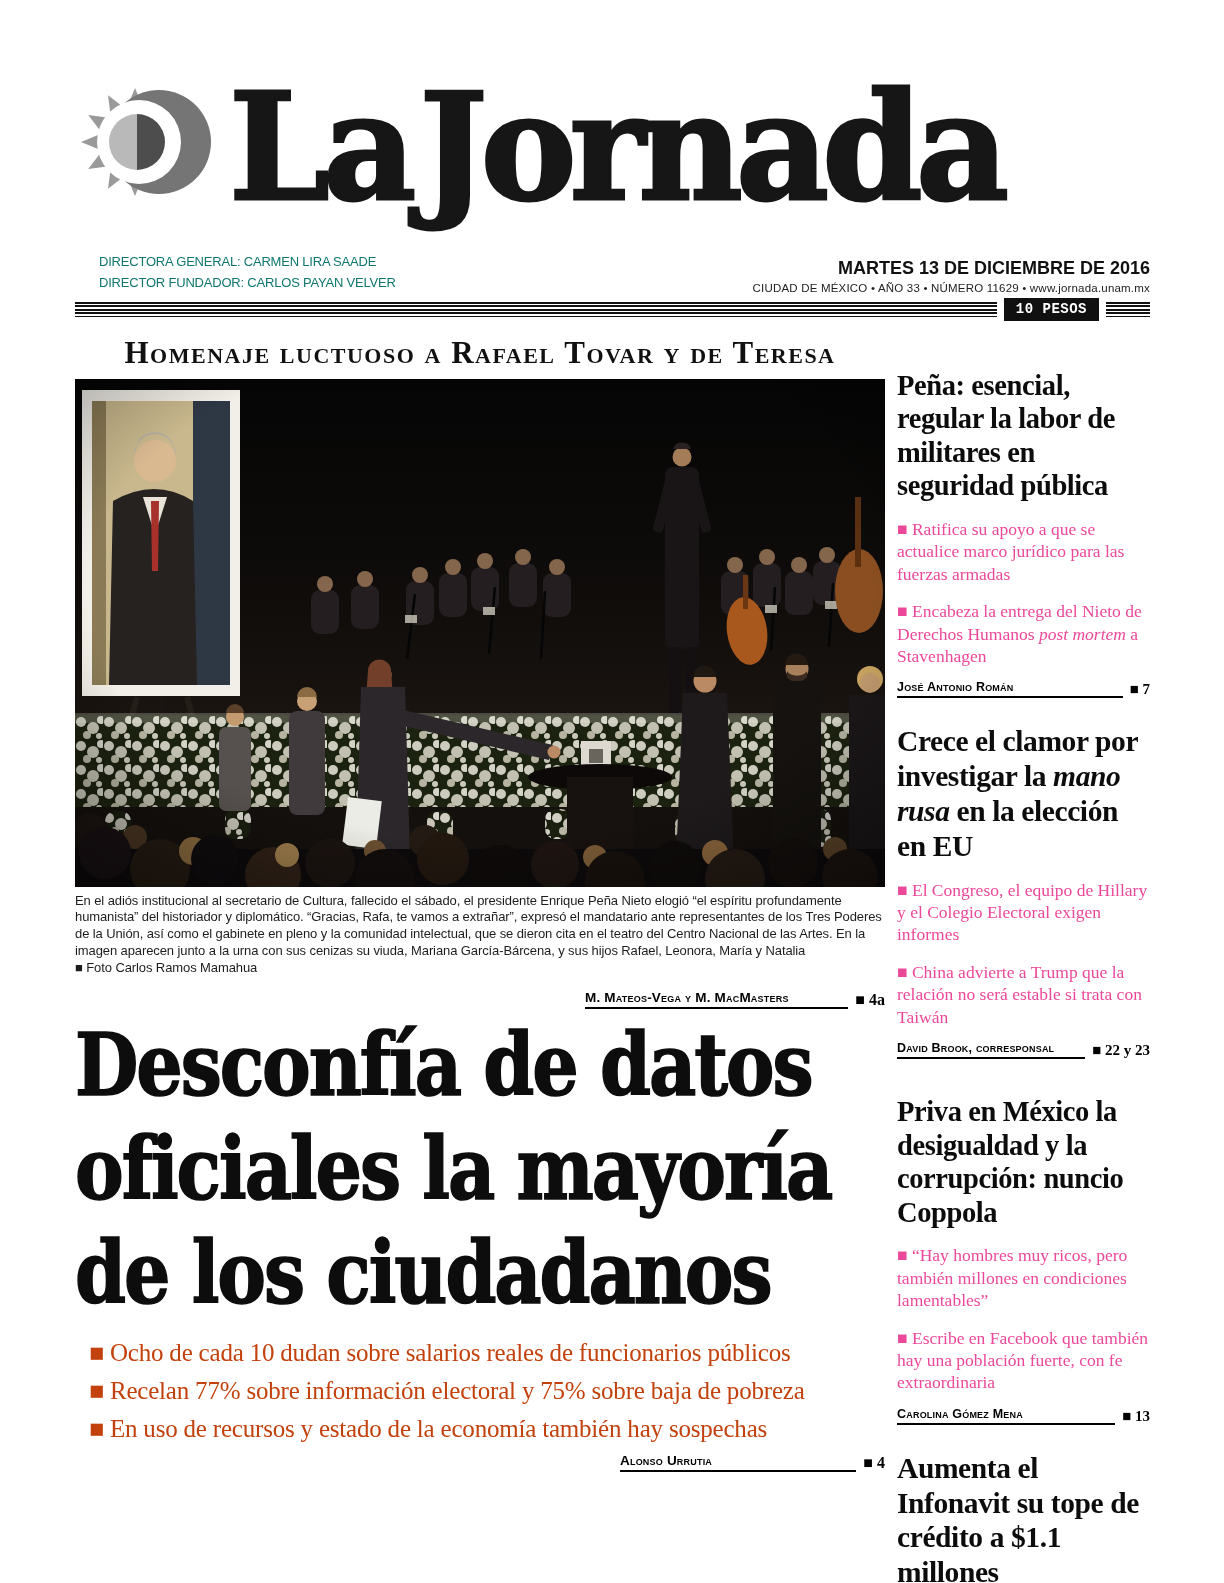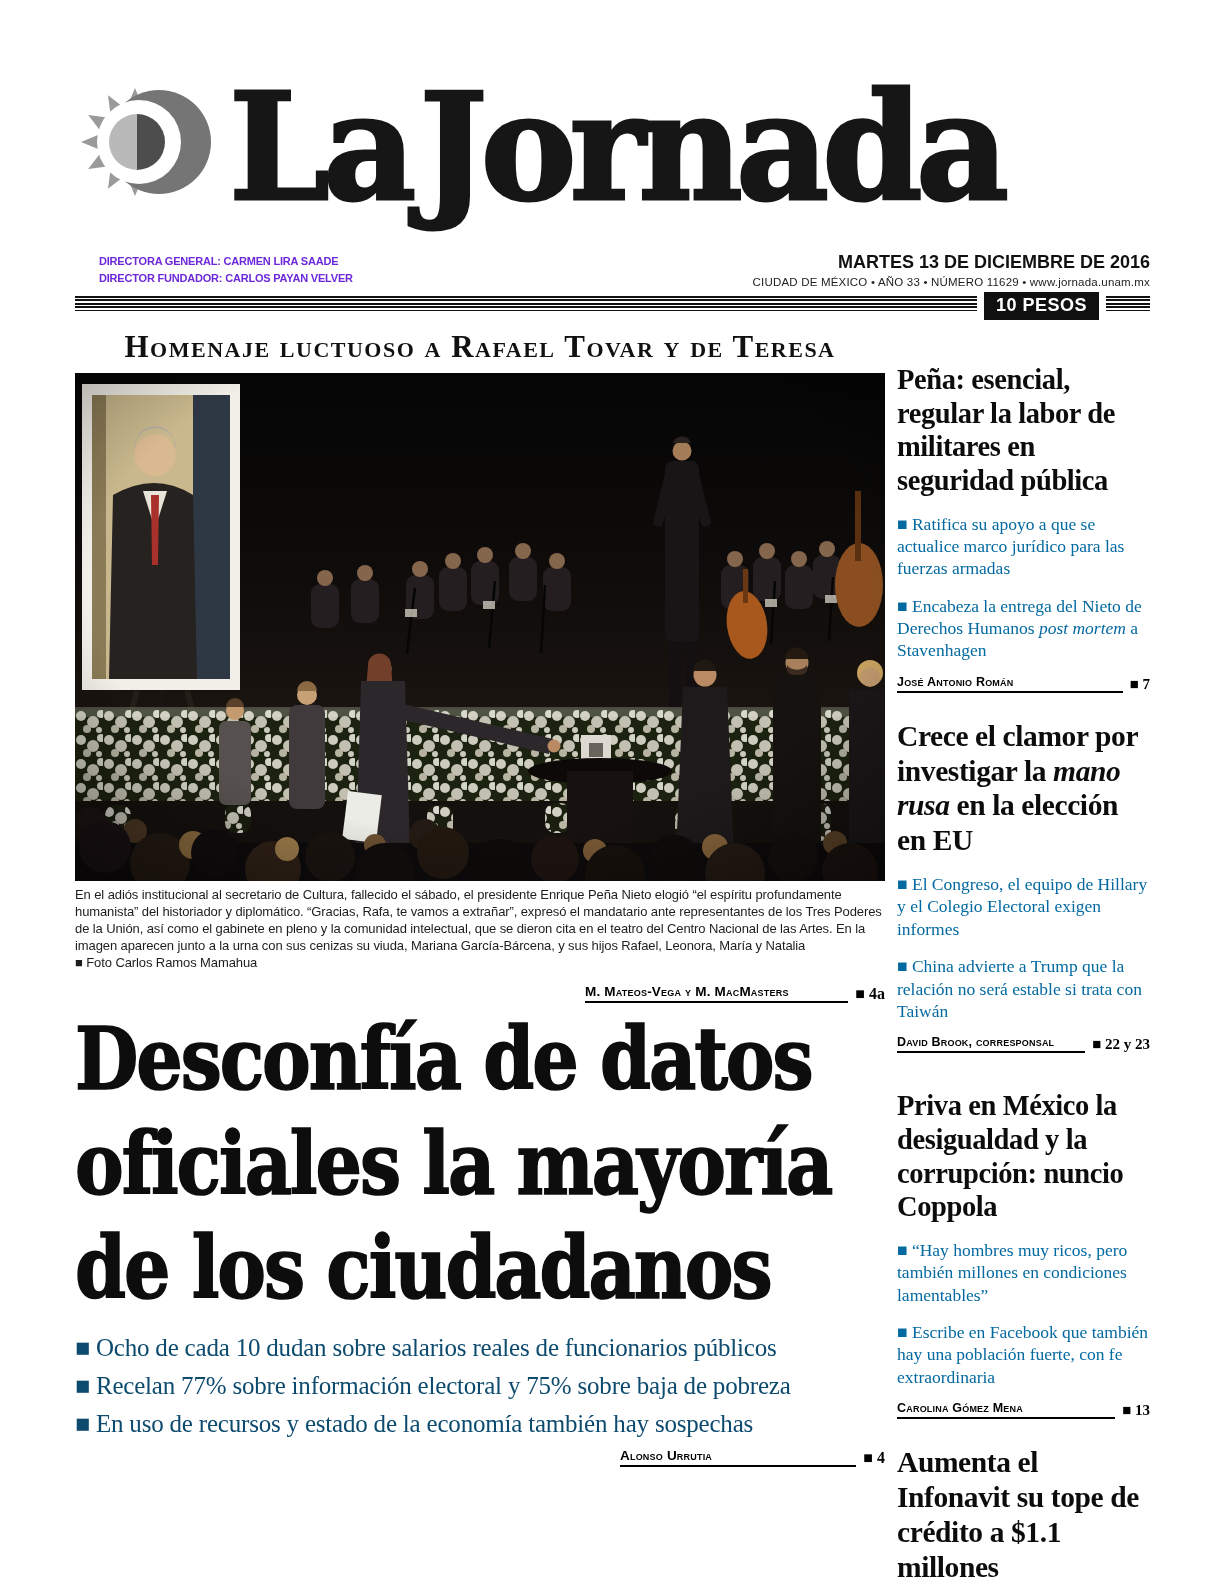--- a/index.html
+++ b/index.html
@@ -16,8 +16,8 @@
       transform:scaleX(.97);transform-origin:left bottom;margin-left:2px;}
 
   .info-row{display:flex;justify-content:space-between;align-items:flex-end;margin-top:10px;}
-  .directors{font-family:"Liberation Sans",sans-serif;font-weight:bold;font-size:11px;
-      line-height:1.6;letter-spacing:-.2px;color:#6d28d9;padding-left:24px;}
+  .directors{font-family:"Liberation Sans",sans-serif;font-weight:normal;font-size:13px;
+      line-height:1.6;letter-spacing:-.2px;color:#0f766e;padding-left:24px;}
   .dateblock{text-align:right;}
   .date-main{font-family:"Liberation Sans",sans-serif;font-weight:bold;font-size:18px;color:#111;}
   .date-sub{font-family:"Liberation Sans",sans-serif;font-size:11.5px;color:#222;margin-top:3px;letter-spacing:.2px;}

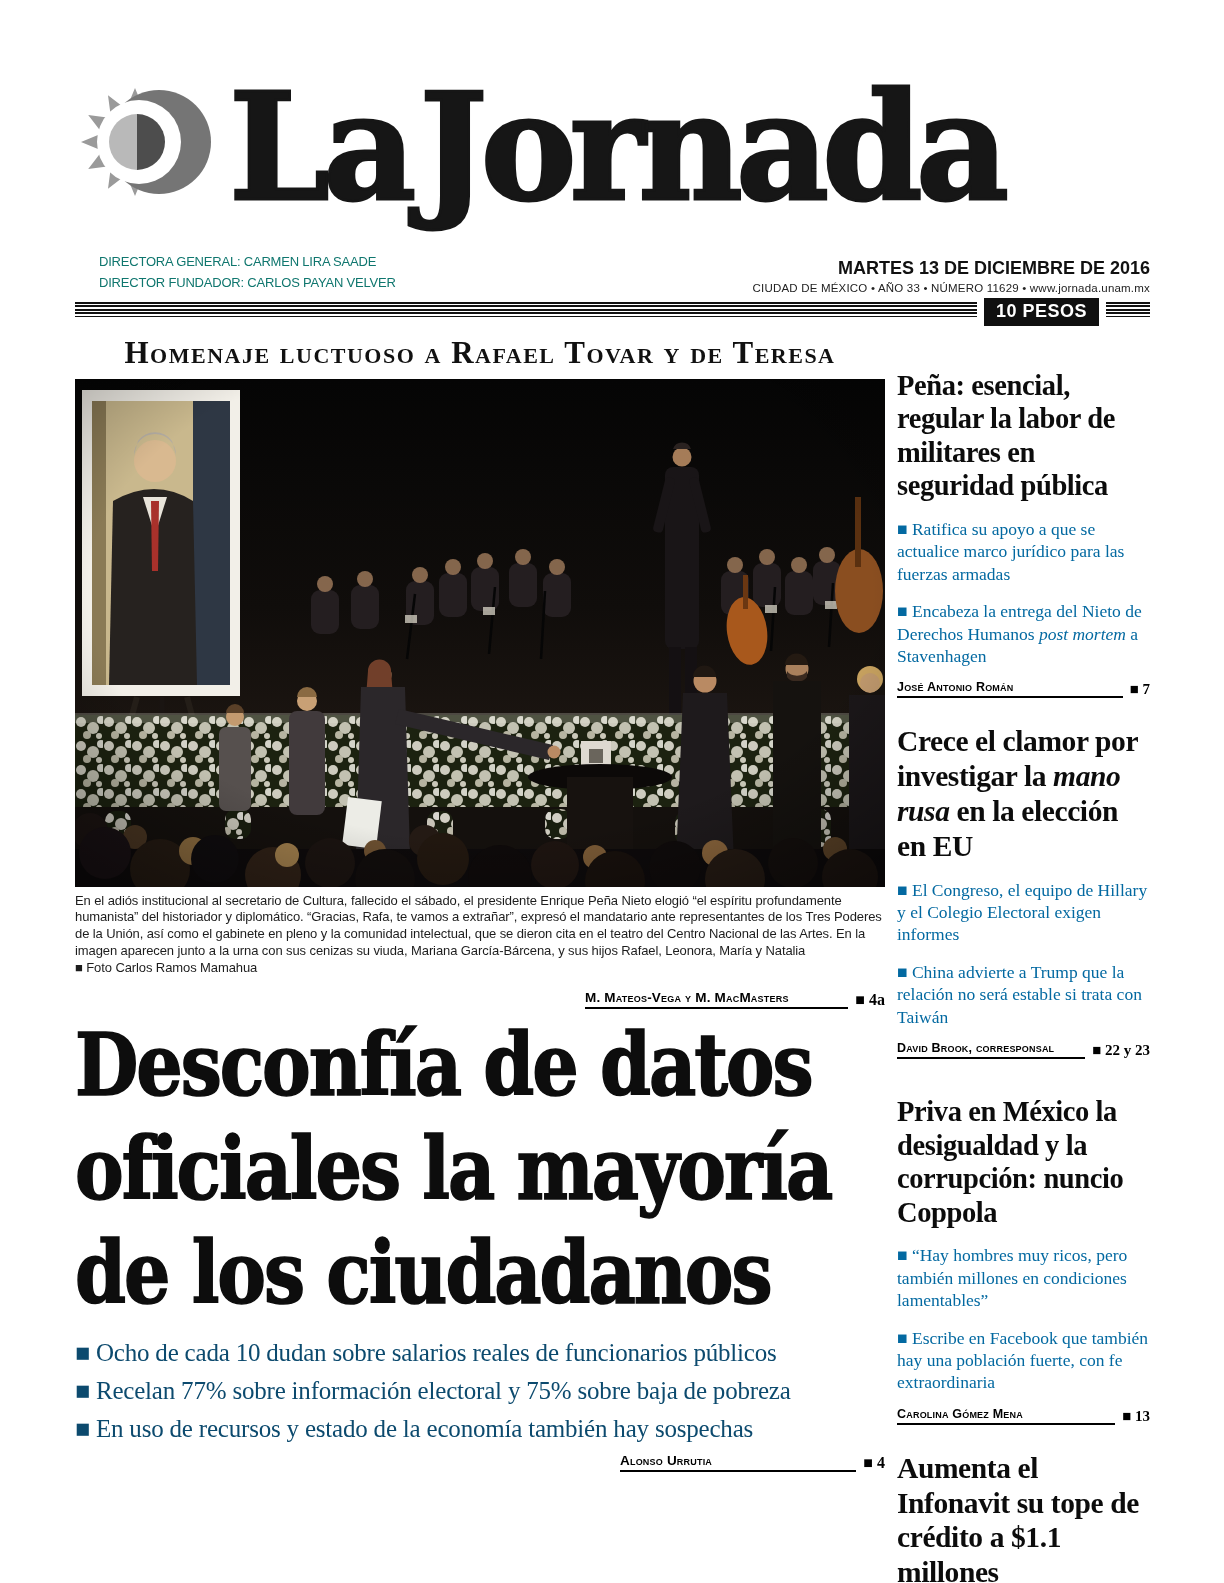--- a/index.html
+++ b/index.html
@@ -25,7 +25,7 @@
   .rule-band{position:relative;height:17px;margin-top:8px;
       background:repeating-linear-gradient(to bottom,#111 0px,#111 1.7px,#fff 1.7px,#fff 3.4px);}
   .price-box{position:absolute;right:44px;top:-4px;background:#101010;color:#fff;
-      font-family:Liberation Sans, sans-serif;font-weight:bold;font-size:18px;letter-spacing:.5px;
+      font-family:Liberation Mono, monospace;font-weight:bold;font-size:14px;letter-spacing:.5px;
       padding:3px 12px 4px;border-left:7px solid #fff;border-right:7px solid #fff;}
 
   

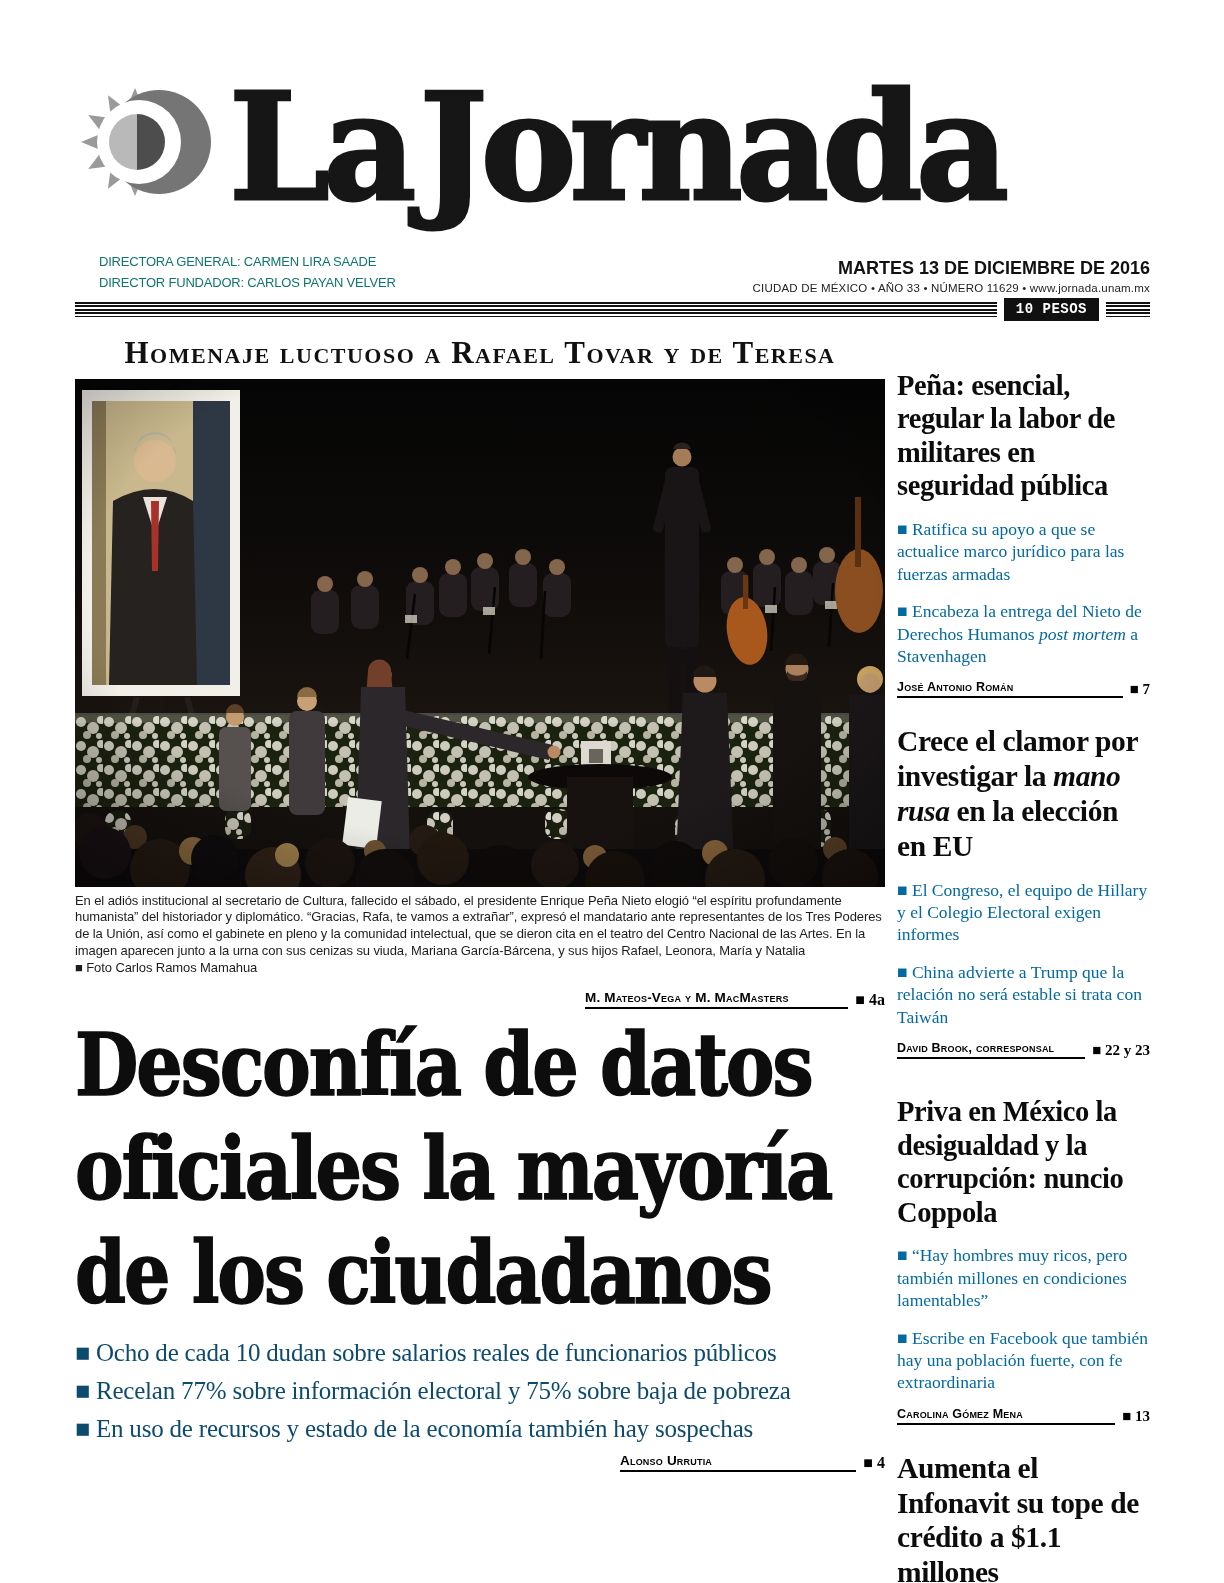--- a/index.html
+++ b/index.html
@@ -66,7 +66,7 @@
       letter-spacing:-.4px;color:#0c0c0c;margin:0 0 6px;}
   .sb-hl.bold{font-weight:bold;font-size:28.5px;margin-top:36px;}
   .sb-article p.sb-bullet{font-family:"Liberation Serif",serif;font-size:17.5px;line-height:1.28;
-      margin:15px 0 0;color:#0369a1;}
+      margin:15px 0 0;color:#ec4899;}
   .sb-byl{margin-top:13px;}
   .sb-byl .byl-name{font-size:12.5px;}
   .sb-byl .byl-ref{font-size:15px;}

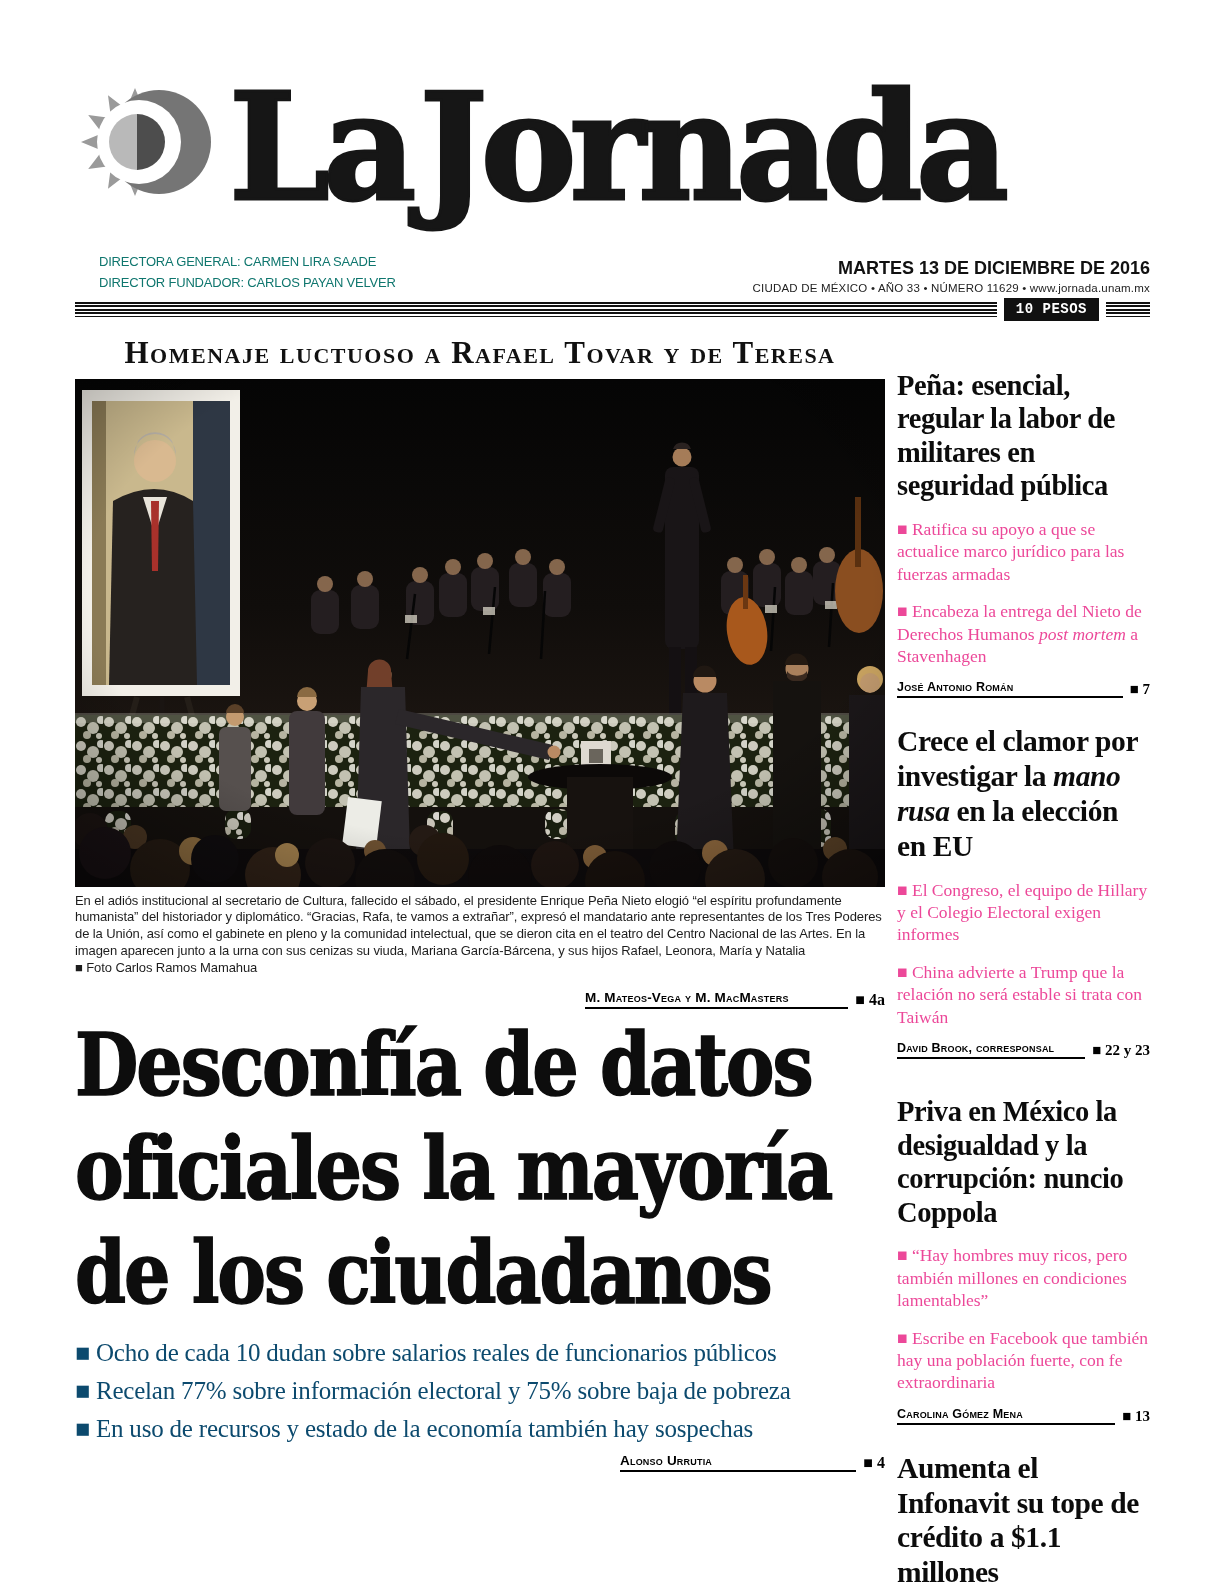--- a/index.html
+++ b/index.html
@@ -56,8 +56,8 @@
       -webkit-text-stroke:1.6px #0d0d0d;width:118%;transform:scaleX(.85);transform-origin:left top;
       margin-top:4px;white-space:nowrap;}
   .main-bullets{margin-top:14px;}
-  .main-bullets p{font-family:"Liberation Serif",serif;font-size:25px;margin:4px 0 10px;
-      letter-spacing:-.2px;color:#0c4a6e;}
+  .main-bullets p{font-family:"Liberation Serif",serif;font-size:25px;margin:4px 14px 10px;
+      letter-spacing:-.2px;color:#c2410c;}
   .main-byline{width:265px;margin-left:auto;margin-top:10px;}
 
   

